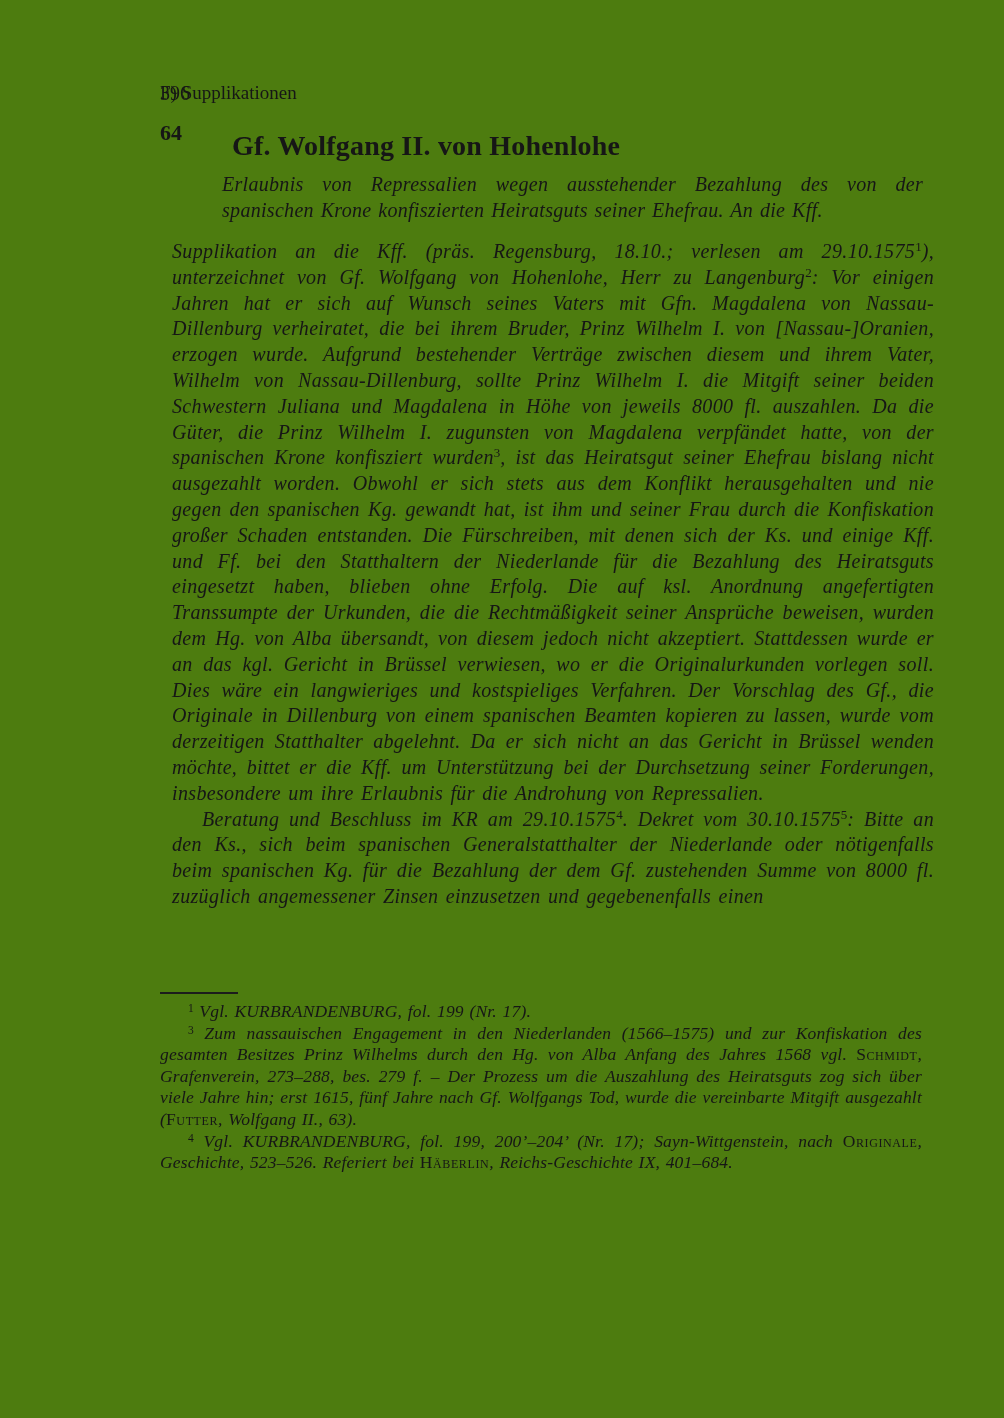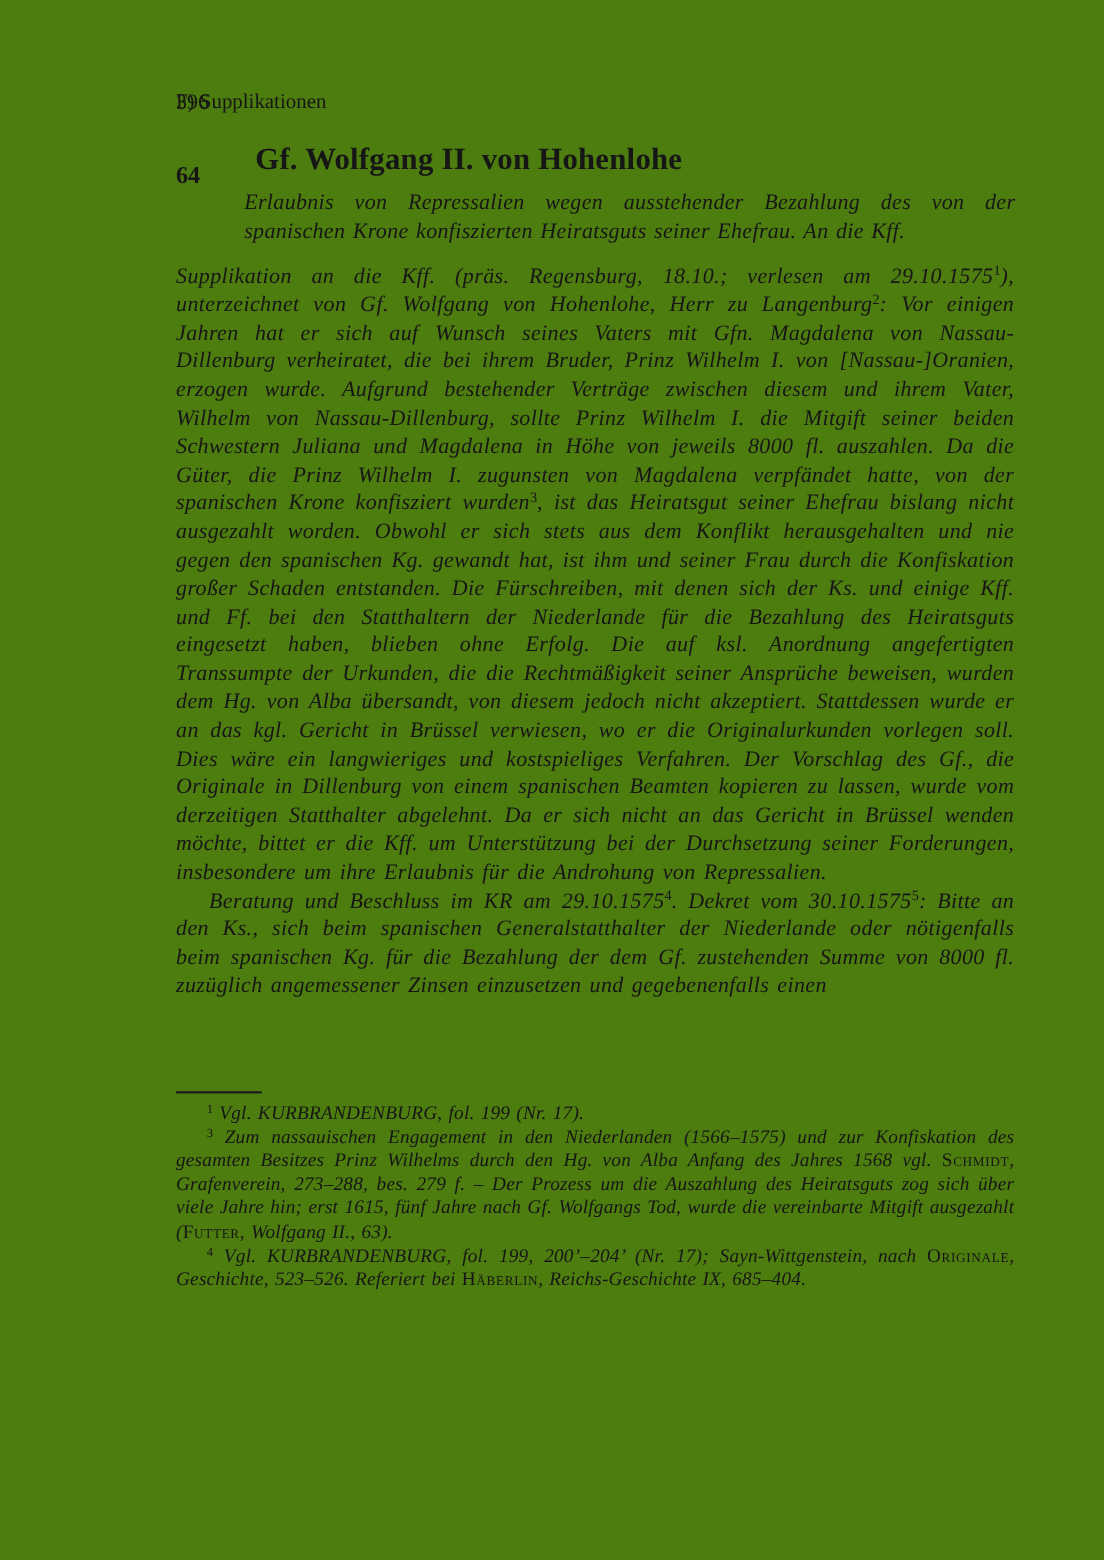--- a/index.html
+++ b/index.html
@@ -42,7 +42,7 @@
     left: 160px;
     width: 762px;
     display: flex;
-    align-items: flex-end;
+    align-items: flex-start;
     font-weight: bold;
     font-size: 22px;
   }

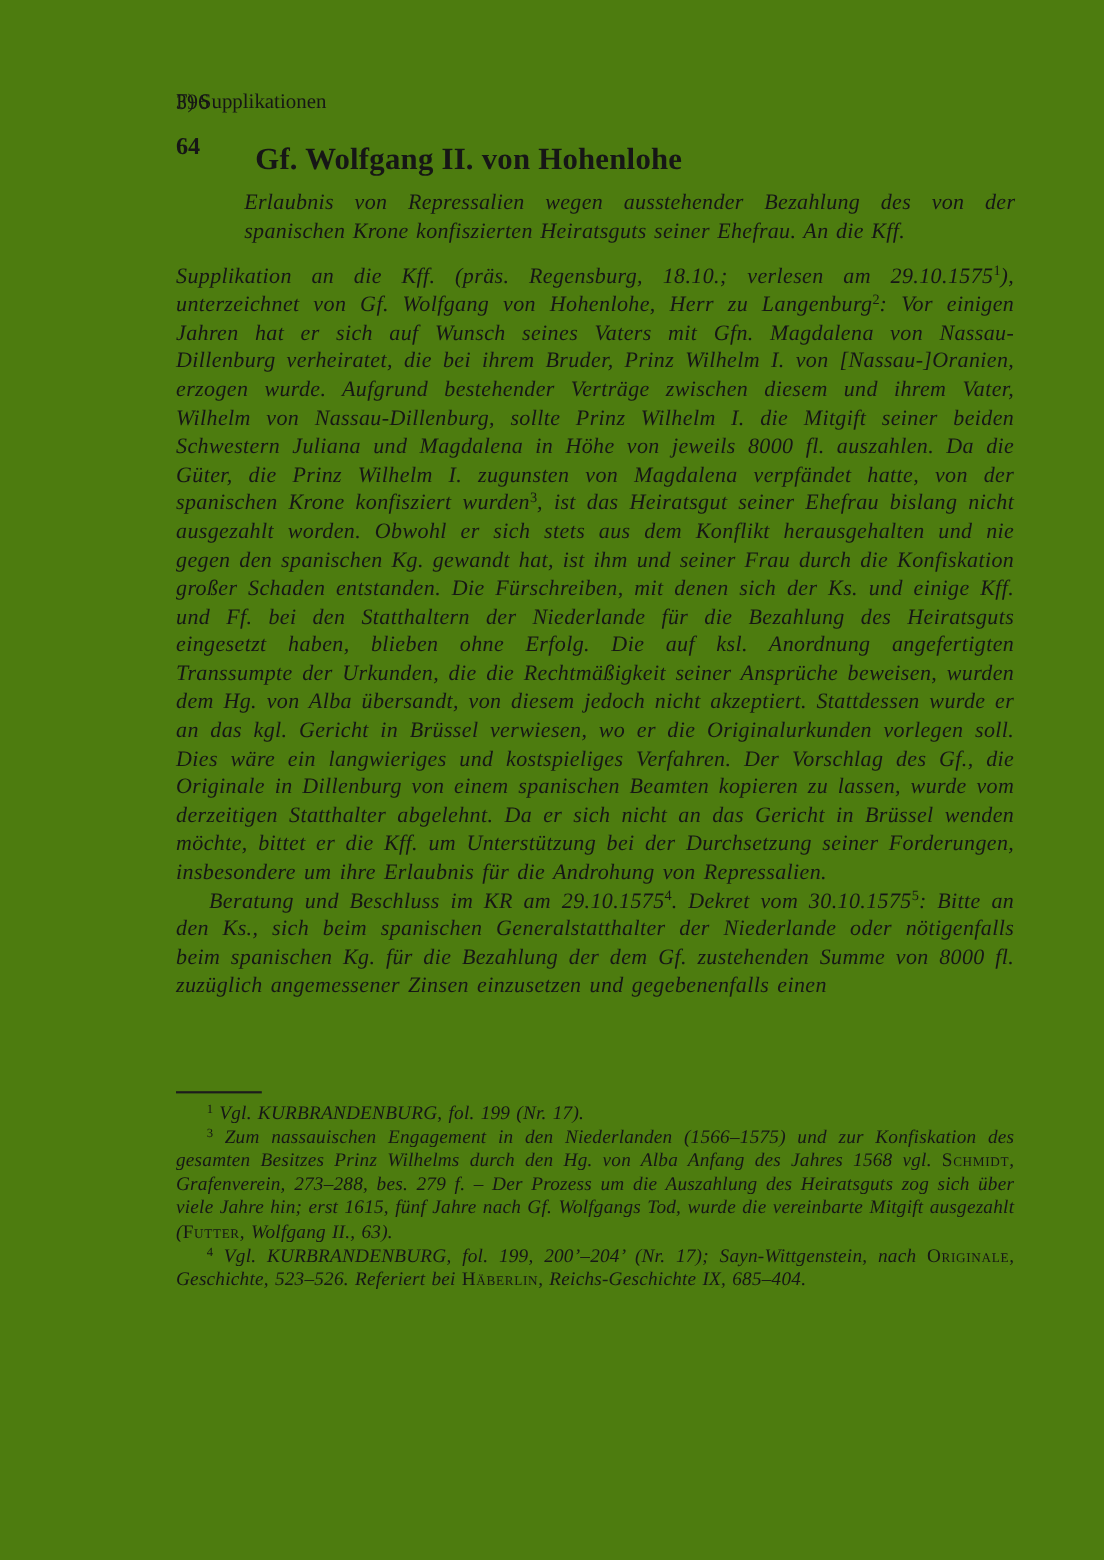--- a/index.html
+++ b/index.html
@@ -73,7 +73,7 @@
   .body-block {
     position: absolute;
     top: 239px;
-    left: 160px;
+    left: 172px;
     width: 762px;
   }
   .body-para {

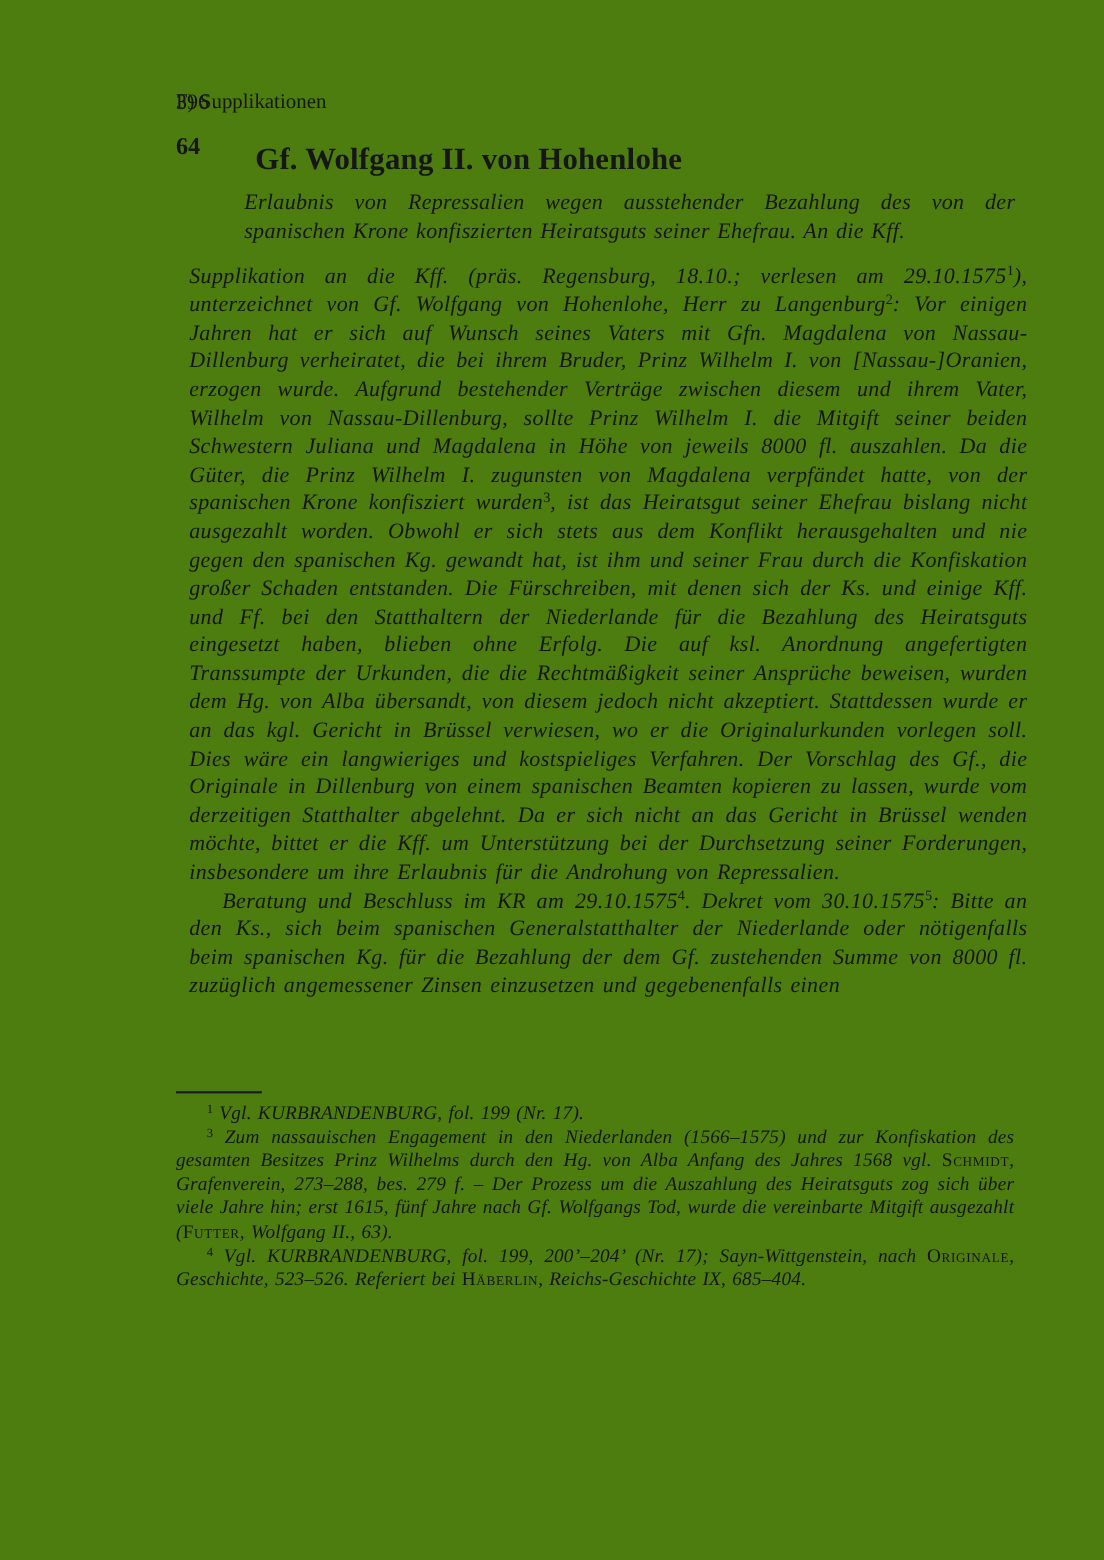--- a/index.html
+++ b/index.html
@@ -160,7 +160,7 @@
 
     <p class="footnote"><sup class="fnref">3</sup> <span>Zum nassauischen Engagement in den Niederlanden (1566–1575) und zur Konfiskation des gesamten Besitzes Prinz Wilhelms durch den Hg. von Alba Anfang des Jahres 1568 vgl. </span><span class="sc">Schmidt</span><span>, Grafenverein, 273–288, bes. 279 f. – Der Prozess um die Auszahlung des Heiratsguts zog sich über viele Jahre hin; erst 1615, fünf Jahre nach Gf. Wolfgangs Tod, wurde die vereinbarte Mitgift ausgezahlt (</span><span class="sc">Futter</span><span>, Wolfgang II., 63).</span></p>
 
-    <p class="footnote"><sup class="fnref">4</sup> <span>Vgl. KURBRANDENBURG, fol. 199, 200’–204’ (Nr. 17); Sayn-Wittgenstein, nach </span><span class="sc">Originale</span><span>, Geschichte, 523–526. Referiert bei </span><span class="sc">Häberlin</span><span>, Reichs-Geschichte IX, 685–404.</span></p>
+    <p class="footnote"><sup class="fnref">4</sup> <span>Vgl. KURBRANDENBURG, fol. 199, 200’–204’ (Nr. 17); Sayn-Wittgenstein, nach </span><span class="sc">Originale</span><span>, Geschichte, 523–526. Referiert bei </span><span class="sc">Häberlin</span><span>, Reichs-Geschichte IX, 401–684.</span></p>
 
   </div>
 

